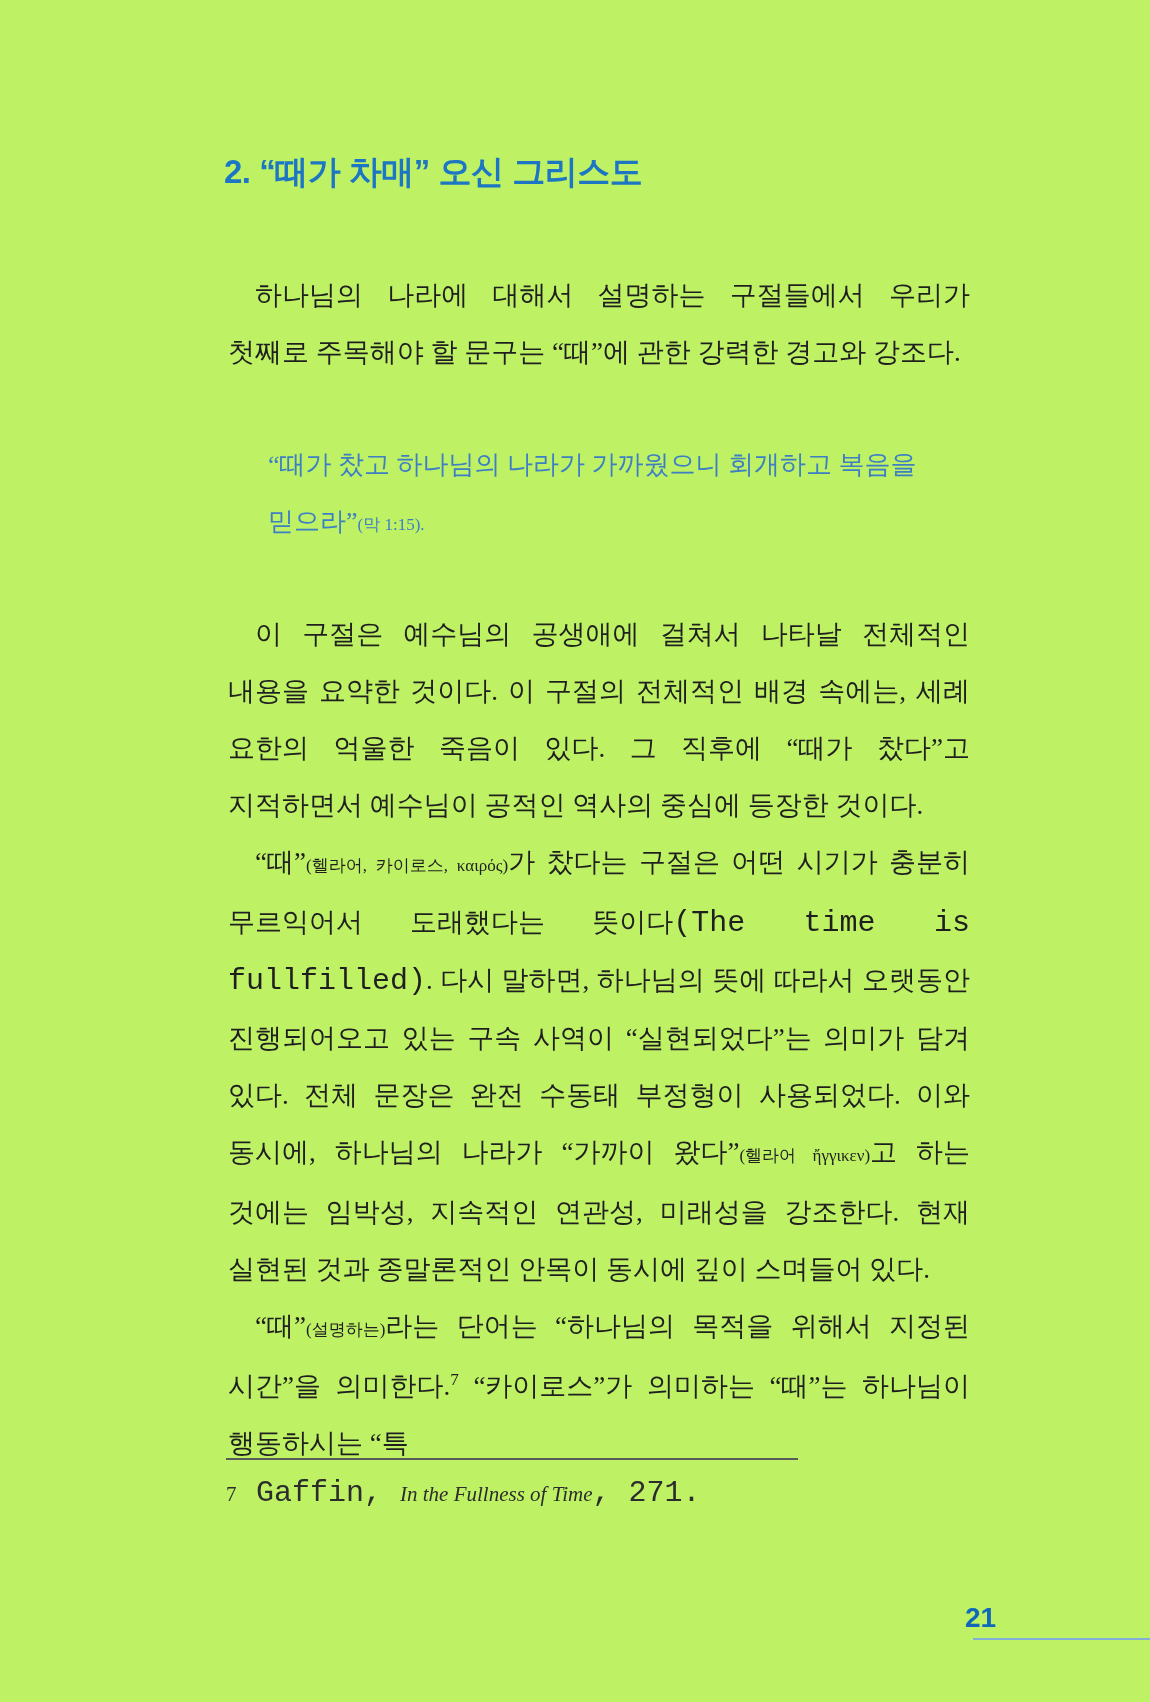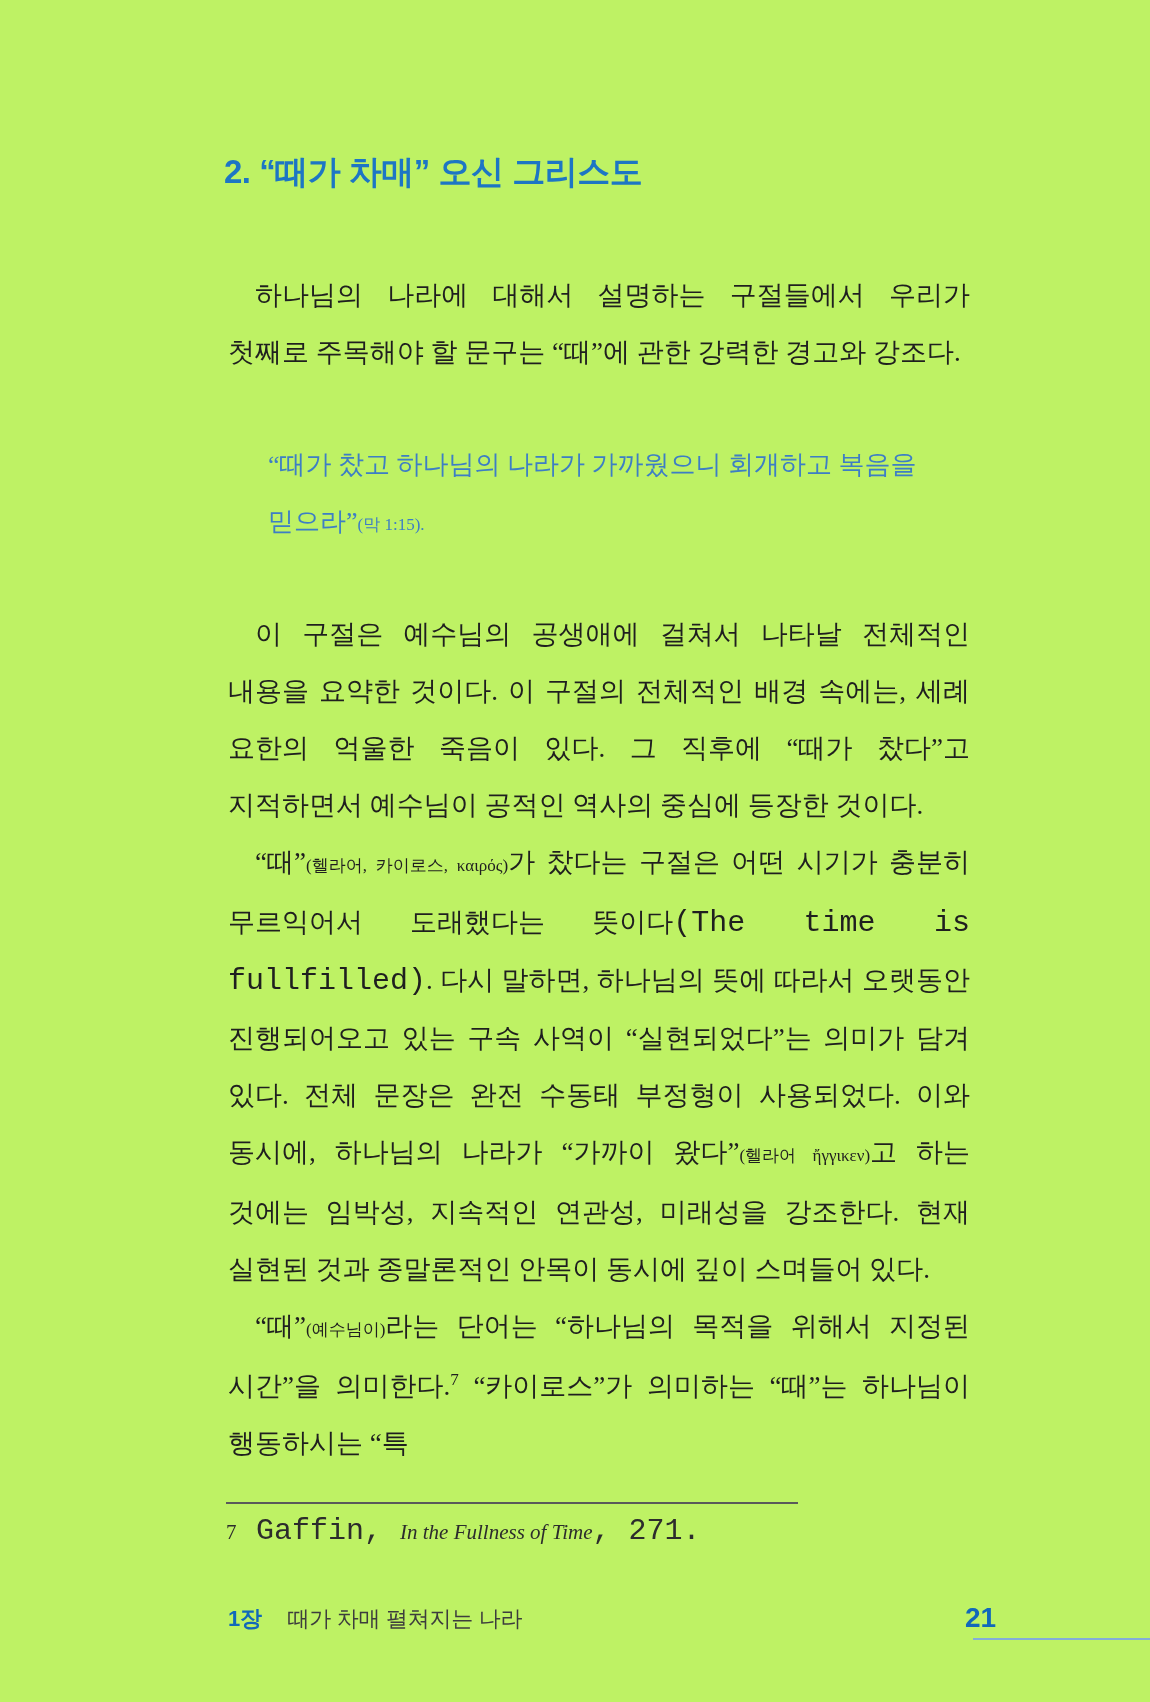--- a/index.html
+++ b/index.html
@@ -139,7 +139,7 @@
   <div class="body-flow">
     <p class="para"><span class="seg-kr">이 구절은 예수님의 공생애에 걸쳐서 나타날 전체적인 내용을 요약한 것이다. 이 구절의 전체적인 배경 속에는, 세례 요한의 억울한 죽음이 있다. 그 직후에 “때가 찼다”고 지적하면서 예수님이 공적인 역사의 중심에 등장한 것이다.</span></p>
     <p class="para"><span class="seg-kr">“때”</span><span class="seg-sm">(헬라어, 카이로스, καιρός)</span><span class="seg-kr">가 찼다는 구절은 어떤 시기가 충분히 무르익어서 도래했다는 뜻이다</span><span class="seg-en">(The time is fullfilled)</span><span class="seg-kr">. 다시 말하면, 하나님의 뜻에 따라서 오랫동안 진행되어오고 있는 구속 사역이 “실현되었다”는 의미가 담겨 있다. 전체 문장은 완전 수동태 부정형이 사용되었다. 이와 동시에, 하나님의 나라가 “가까이 왔다”</span><span class="seg-sm">(헬라어 ἤγγικεν)</span><span class="seg-kr">고 하는 것에는 임박성, 지속적인 연관성, 미래성을 강조한다. 현재 실현된 것과 종말론적인 안목이 동시에 깊이 스며들어 있다.</span></p>
-    <p class="para"><span class="seg-kr">“때”</span><span class="seg-sm">(예수님이)</span><span class="seg-kr">라는 단어는 “하나님의 목적을 위해서 지정된 시간”을 의미한다.</span><span class="seg-sup">7</span><span class="seg-kr"> “카이로스”가 의미하는 “때”는 하나님이 행동하시는 “특</span></p>
+    <p class="para"><span class="seg-kr">“때”</span><span class="seg-sm">(설명하는)</span><span class="seg-kr">라는 단어는 “하나님의 목적을 위해서 지정된 시간”을 의미한다.</span><span class="seg-sup">7</span><span class="seg-kr"> “카이로스”가 의미하는 “때”는 하나님이 행동하시는 “특</span></p>
   </div>
 
   <div class="footnote">

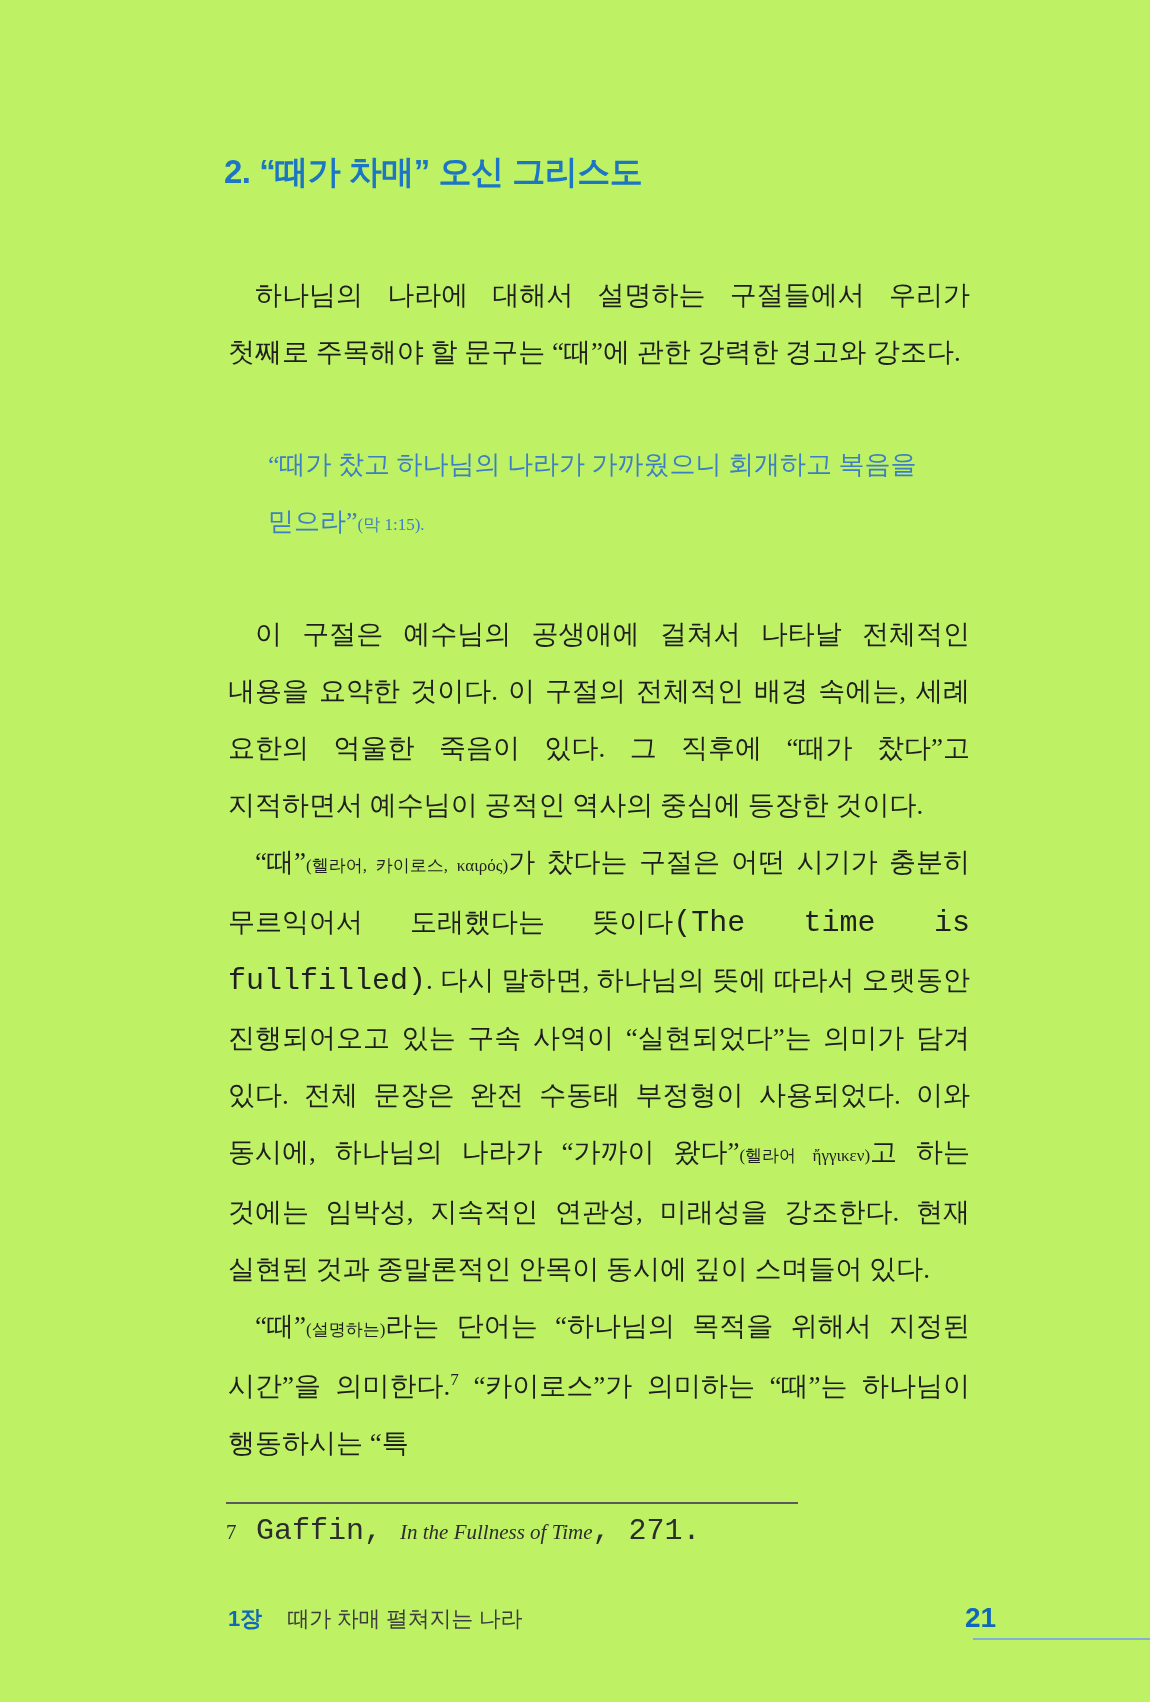--- a/index.html
+++ b/index.html
@@ -77,10 +77,10 @@
   .footnote {
     position: absolute;
     left: 226px;
-    top: 1502px;
+    top: 1458px;
     width: 572px;
     border-top: 2px solid #5a5a5a;
-    padding-top: 10px;
+    padding-top: 16px;
     font-size: 21px;
     color: #2c2c2c;
   }

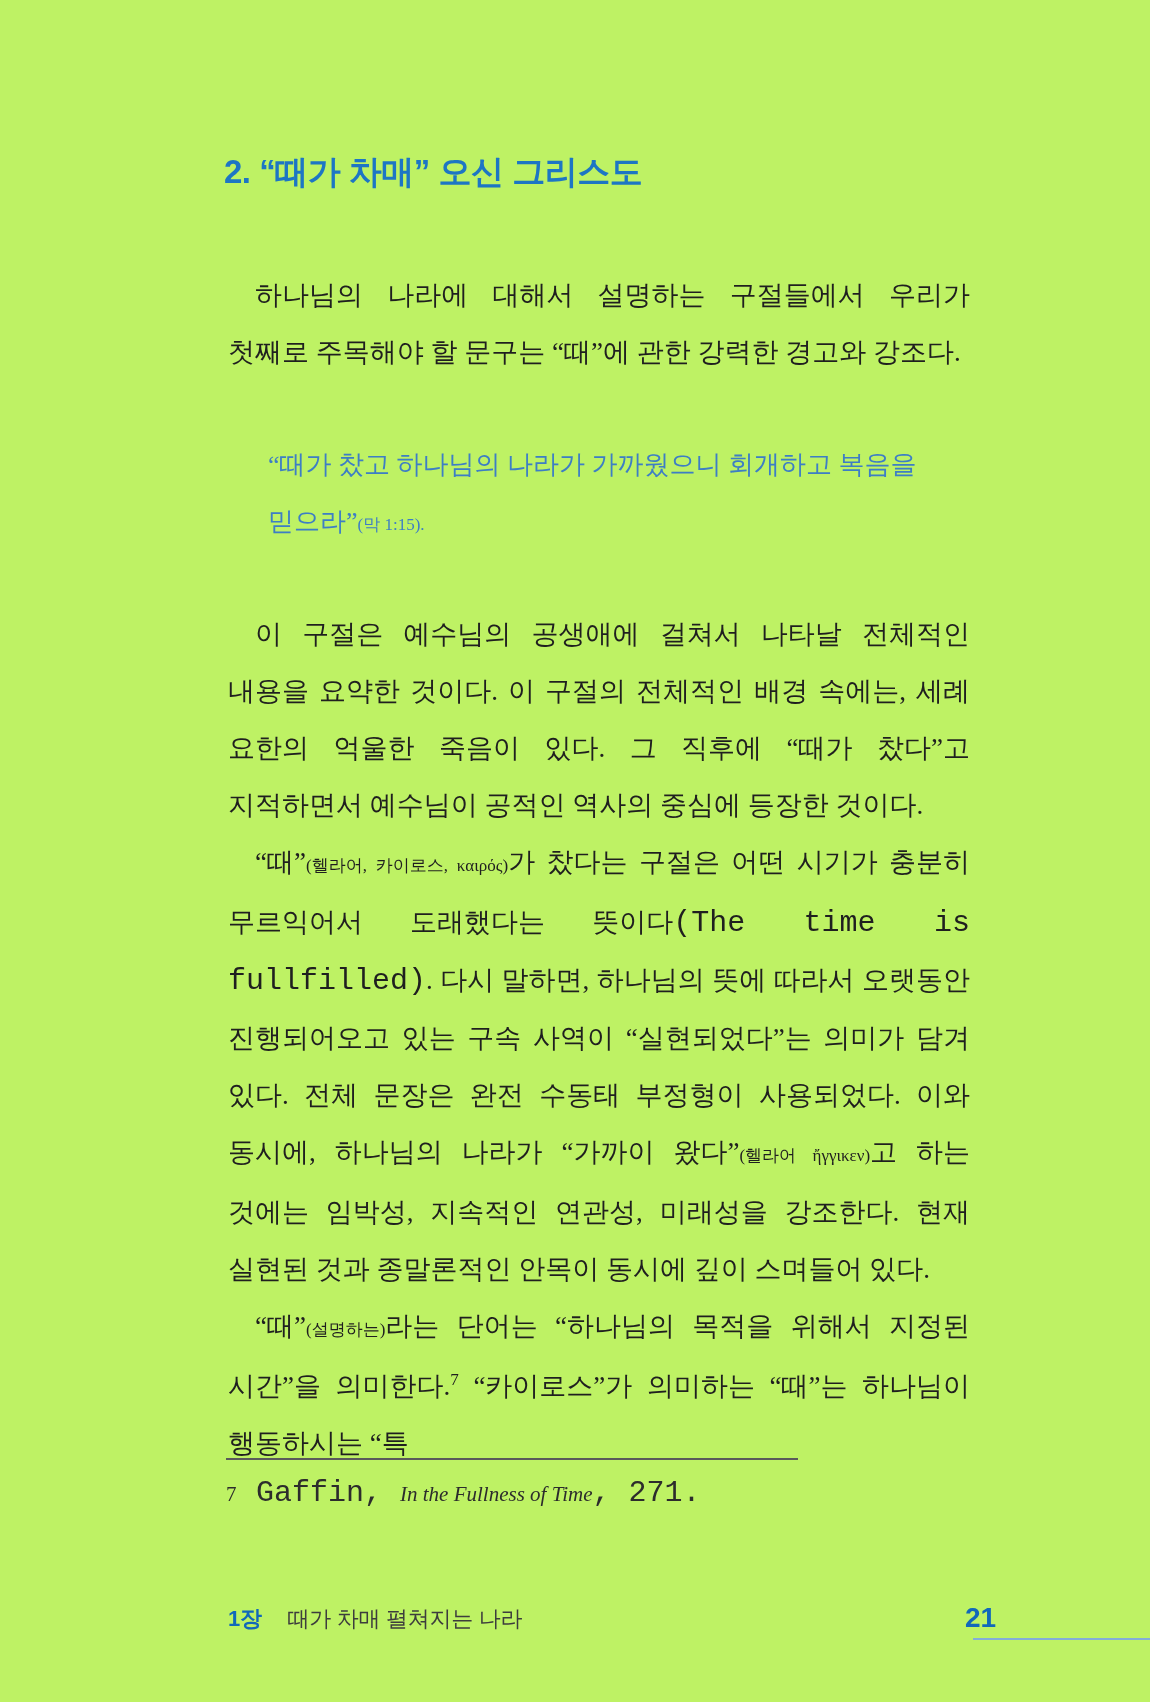--- a/index.html
+++ b/index.html
@@ -146,9 +146,6 @@
     <span class="fn-num">7</span><span class="fn-text"><span class="seg-en">Gaffin, </span><span class="seg-it-en">In the Fullness of Time</span><span class="seg-en">, 271.</span></span>
   </div>
 
-  <div class="footer-left">
-    <span class="chapter-label">1장</span><span class="chapter-title">때가 차매 펼쳐지는 나라</span>
-  </div>
 
   <div class="page-number">21</div>
 

